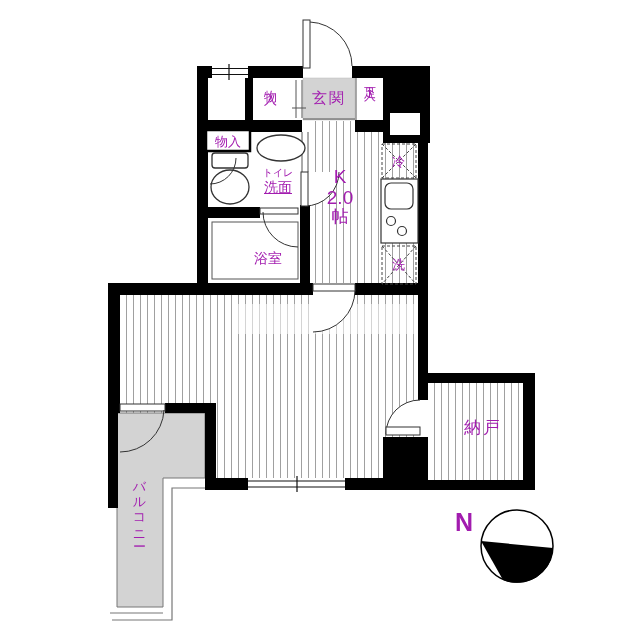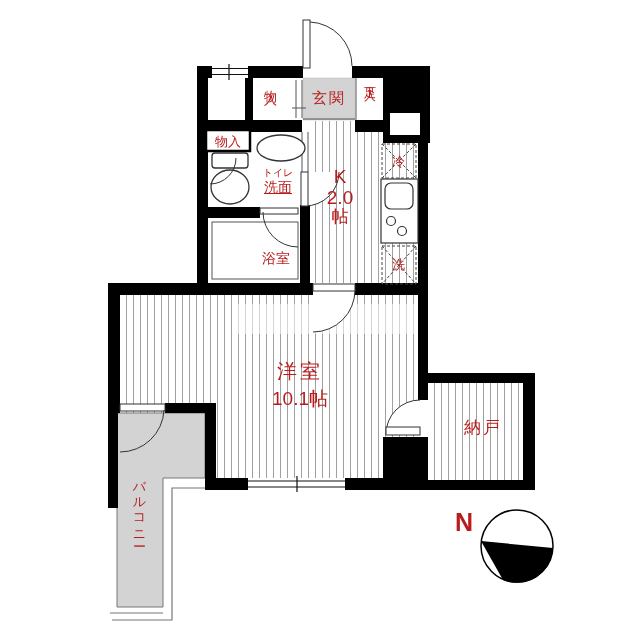--- a/index.html
+++ b/index.html
@@ -6,7 +6,7 @@
   #plan{position:relative;width:640px;height:640px;background:#ffffff;overflow:hidden;
         font-family:"Liberation Sans",sans-serif;color:#111;}
   #plan svg{position:absolute;left:0;top:0;}
-  .lbl{position:absolute;white-space:nowrap;color:#b91c1c;}
+  .lbl{position:absolute;white-space:nowrap;color:#a21caf;}
   .c{text-align:center;}
   .v{writing-mode:vertical-rl;text-orientation:upright;letter-spacing:2px;}
   .klines{line-height:1.08;}

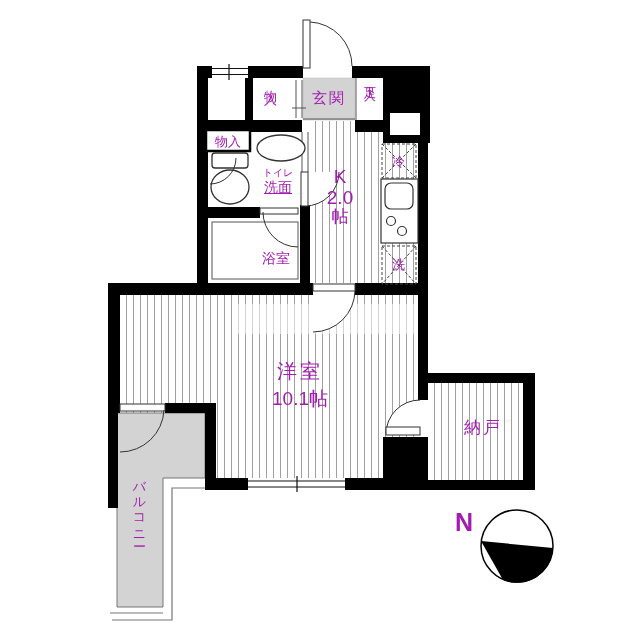--- a/index.html
+++ b/index.html
@@ -162,7 +162,7 @@
   <div class="lbl c" style="left:256px;top:166px;width:44px;font-size:10px;font-family:Liberation Mono, monospace;">トイレ</div>
   <div class="lbl c" style="left:252px;top:179px;width:52px;font-size:14px;text-decoration:underline;">洗面</div>
 
-  <div class="lbl c" style="left:250px;top:250px;width:52px;font-size:14px;">浴室</div>
+  <div class="lbl c" style="left:242px;top:250px;width:52px;font-size:14px;">浴室</div>
 
   <div class="lbl c klines" style="left:312px;top:167px;width:56px;font-size:19px;">
     <div>K</div>

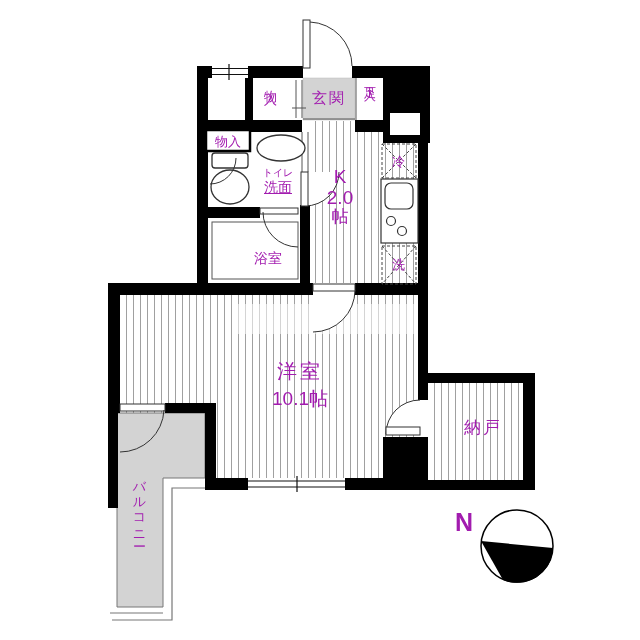--- a/index.html
+++ b/index.html
@@ -173,7 +173,6 @@
   <div class="lbl" style="left:392px;top:153px;font-size:13px;">冷</div>
   <div class="lbl" style="left:392px;top:256px;font-size:13px;">洗</div>
 
-  <div class="lbl c" style="left:262px;top:358px;width:76px;font-size:20px;letter-spacing:3px;">洋室</div>
   <div class="lbl c" style="left:255px;top:386px;width:90px;font-size:19px;">10.1帖</div>
 
   <div class="lbl c" style="left:444px;top:416px;width:58px;font-size:17px;letter-spacing:2px;text-align:right;">納戸</div>

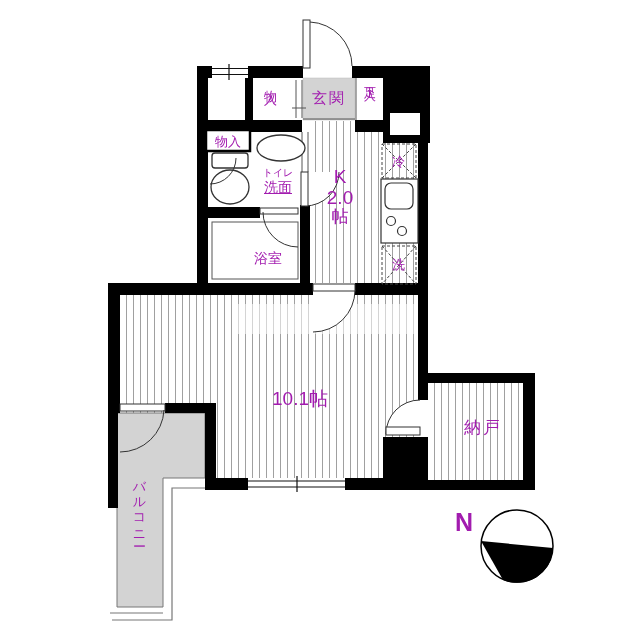--- a/index.html
+++ b/index.html
@@ -173,7 +173,6 @@
   <div class="lbl" style="left:392px;top:153px;font-size:13px;">冷</div>
   <div class="lbl" style="left:392px;top:256px;font-size:13px;">洗</div>
 
-  <div class="lbl c" style="left:255px;top:386px;width:90px;font-size:19px;">10.1帖</div>
 
   <div class="lbl c" style="left:444px;top:416px;width:58px;font-size:17px;letter-spacing:2px;text-align:right;">納戸</div>
 

